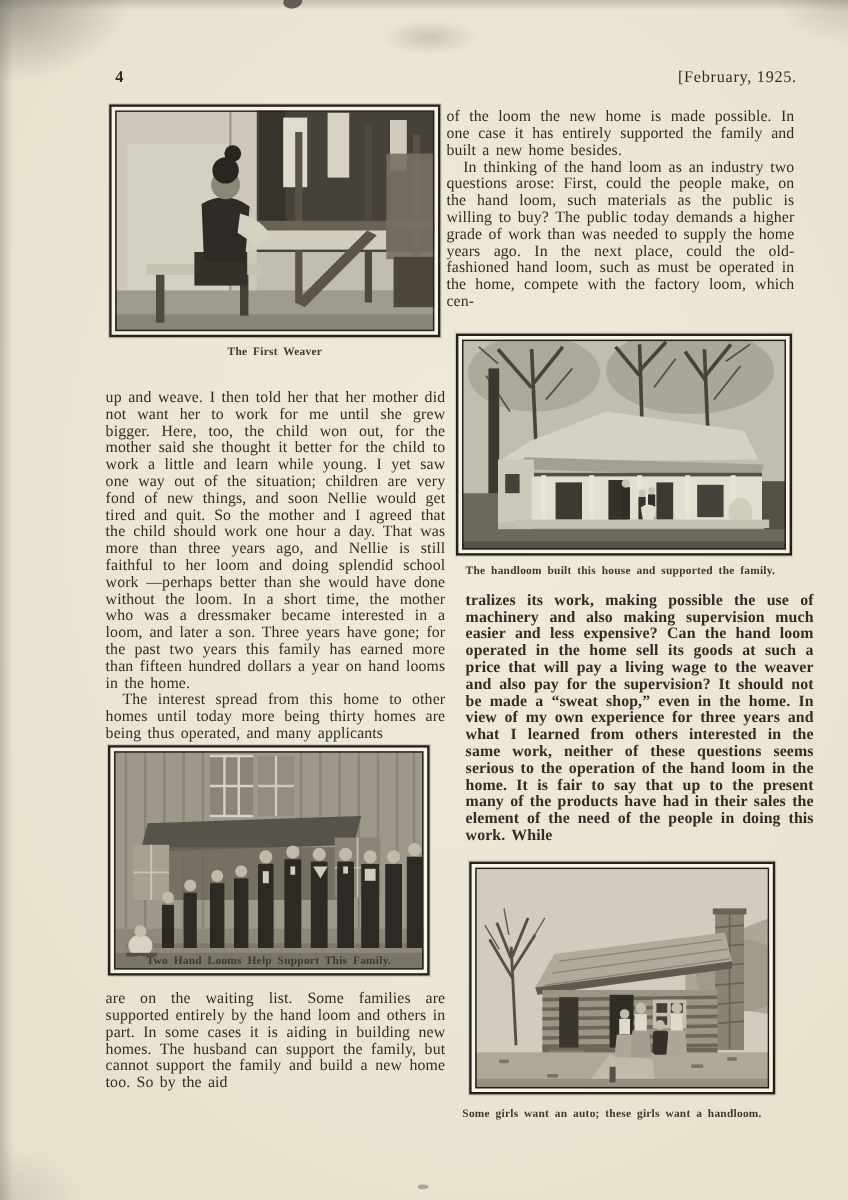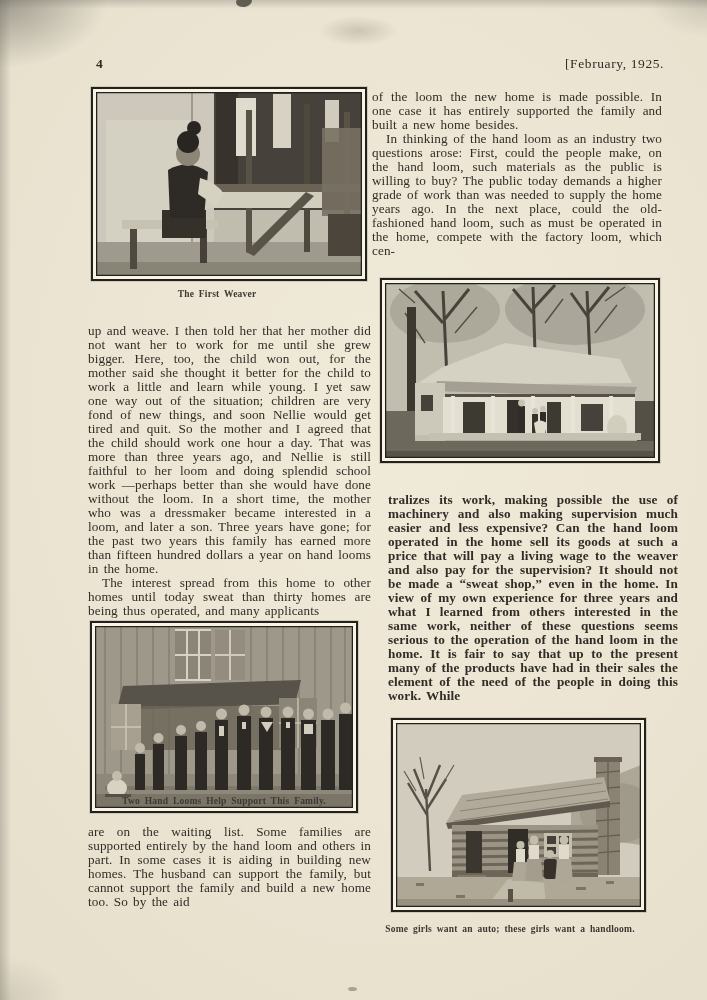--- a/index.html
+++ b/index.html
@@ -79,7 +79,7 @@
       <rect x="0.5" y="0.5" width="265" height="183" fill="none" stroke="#24211c" stroke-width="1.5"></rect>
     </svg>
   </figure>
-  <div class="caption" style="left:79px;top:289px;width:276px;">The First Weaver</div>
+  <div class="caption" style="left:91px;top:289px;width:276px;">The First Weaver</div>
 
   <div class="textblock" style="left:88px;top:324px;width:283px;">
     <p>up and weave. I then told her that her mother did not want her to work for me until she grew bigger. Here, too, the child won out, for the mother said she thought it better for the child to work a little and learn while young. I yet saw one way out of the situation; children are very fond of new things, and soon Nellie would get tired and quit. So the mother and I agreed that the child should work one hour a day. That was more than three years ago, and Nellie is still faithful to her loom and doing splendid school work —perhaps better than she would have done without the loom. In a short time, the mother who was a dressmaker became interested in a loom, and later a son. Three years have gone; for the past two years this family has earned more than fifteen hundred dollars a year on hand looms in the home.</p>

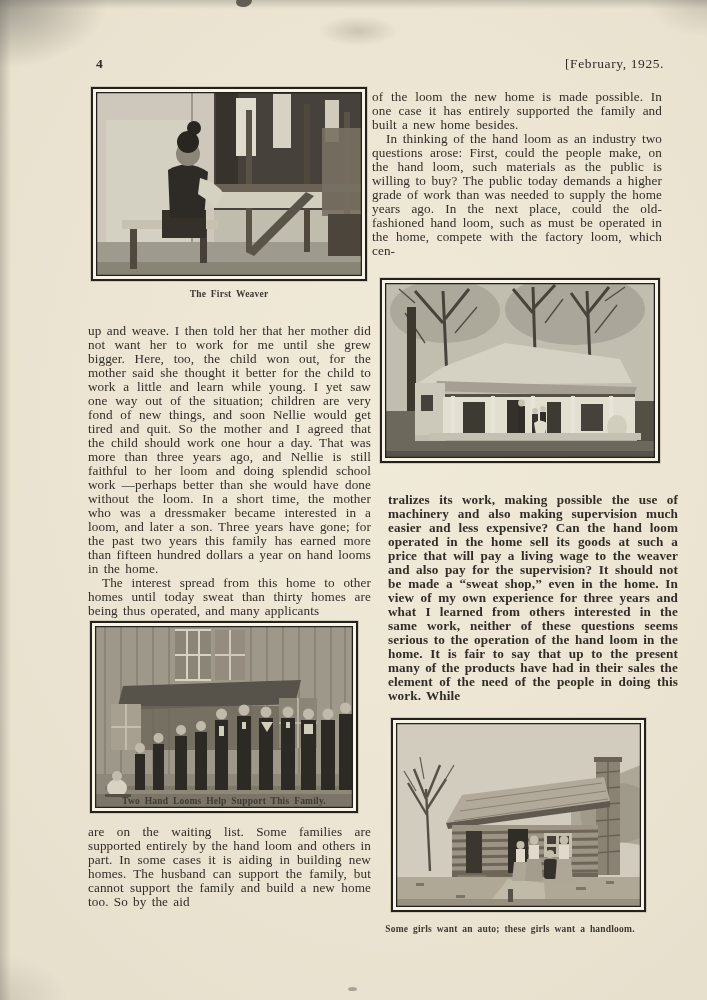--- a/index.html
+++ b/index.html
@@ -244,6 +244,7 @@
       <rect x="0.5" y="0.5" width="269" height="174" fill="none" stroke="#24211c" stroke-width="1.5"></rect>
     </svg>
   </figure>
+  <div class="caption" style="left:372px;top:471px;width:290px;">The handloom built this house and supported the family.</div>
 
   <div class="textblock" style="left:388px;top:493px;width:290px;font-weight:bold;">
     <p>tralizes its work, making possible the use of machinery and also making supervision much easier and less expensive? Can the hand loom operated in the home sell its goods at such a price that will pay a living wage to the weaver and also pay for the supervision? It should not be made a “sweat shop,” even in the home. In view of my own experience for three years and what I learned from others interested in the same work, neither of these questions seems serious to the operation of the hand loom in the home. It is fair to say that up to the present many of the products have had in their sales the element of the need of the people in doing this work. While</p>

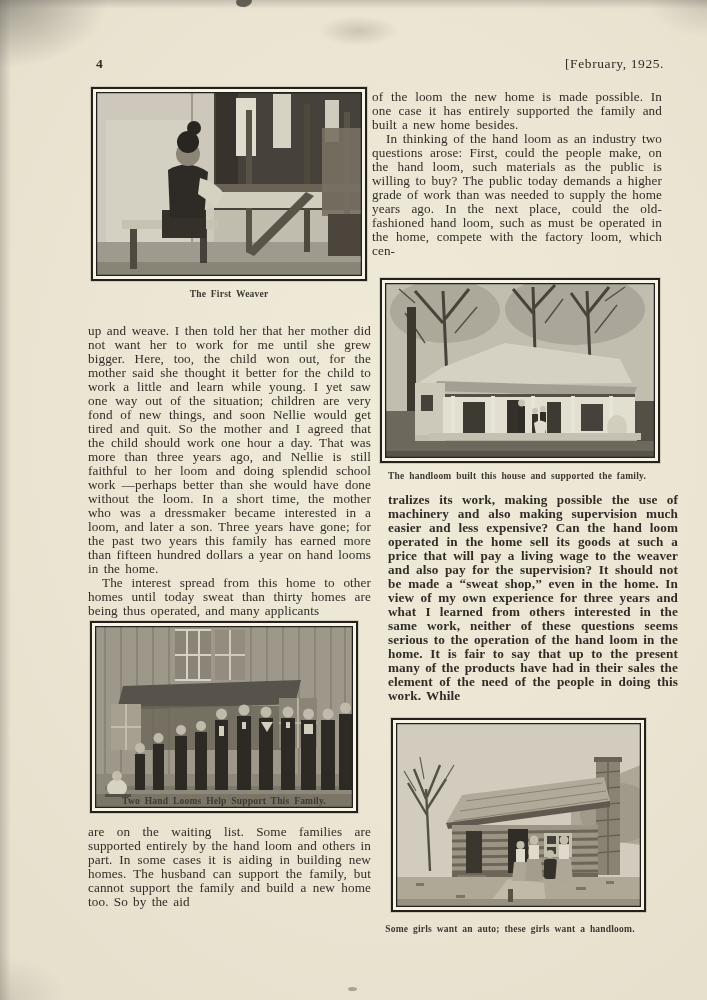--- a/index.html
+++ b/index.html
@@ -83,7 +83,7 @@
 
   <div class="textblock" style="left:88px;top:324px;width:283px;">
     <p>up and weave. I then told her that her mother did not want her to work for me until she grew bigger. Here, too, the child won out, for the mother said she thought it better for the child to work a little and learn while young. I yet saw one way out of the situation; children are very fond of new things, and soon Nellie would get tired and quit. So the mother and I agreed that the child should work one hour a day. That was more than three years ago, and Nellie is still faithful to her loom and doing splendid school work —perhaps better than she would have done without the loom. In a short time, the mother who was a dressmaker became interested in a loom, and later a son. Three years have gone; for the past two years this family has earned more than fifteen hundred dollars a year on hand looms in the home.</p>
-    <p class="indent">The interest spread from this home to other homes until today sweat than thirty homes are being thus operated, and many applicants</p>
+    <p class="indent">The interest spread from this home to other homes until today more being thirty homes are being thus operated, and many applicants</p>
   </div>
 
   <figure class="photo" style="left:90px;top:621px;">

